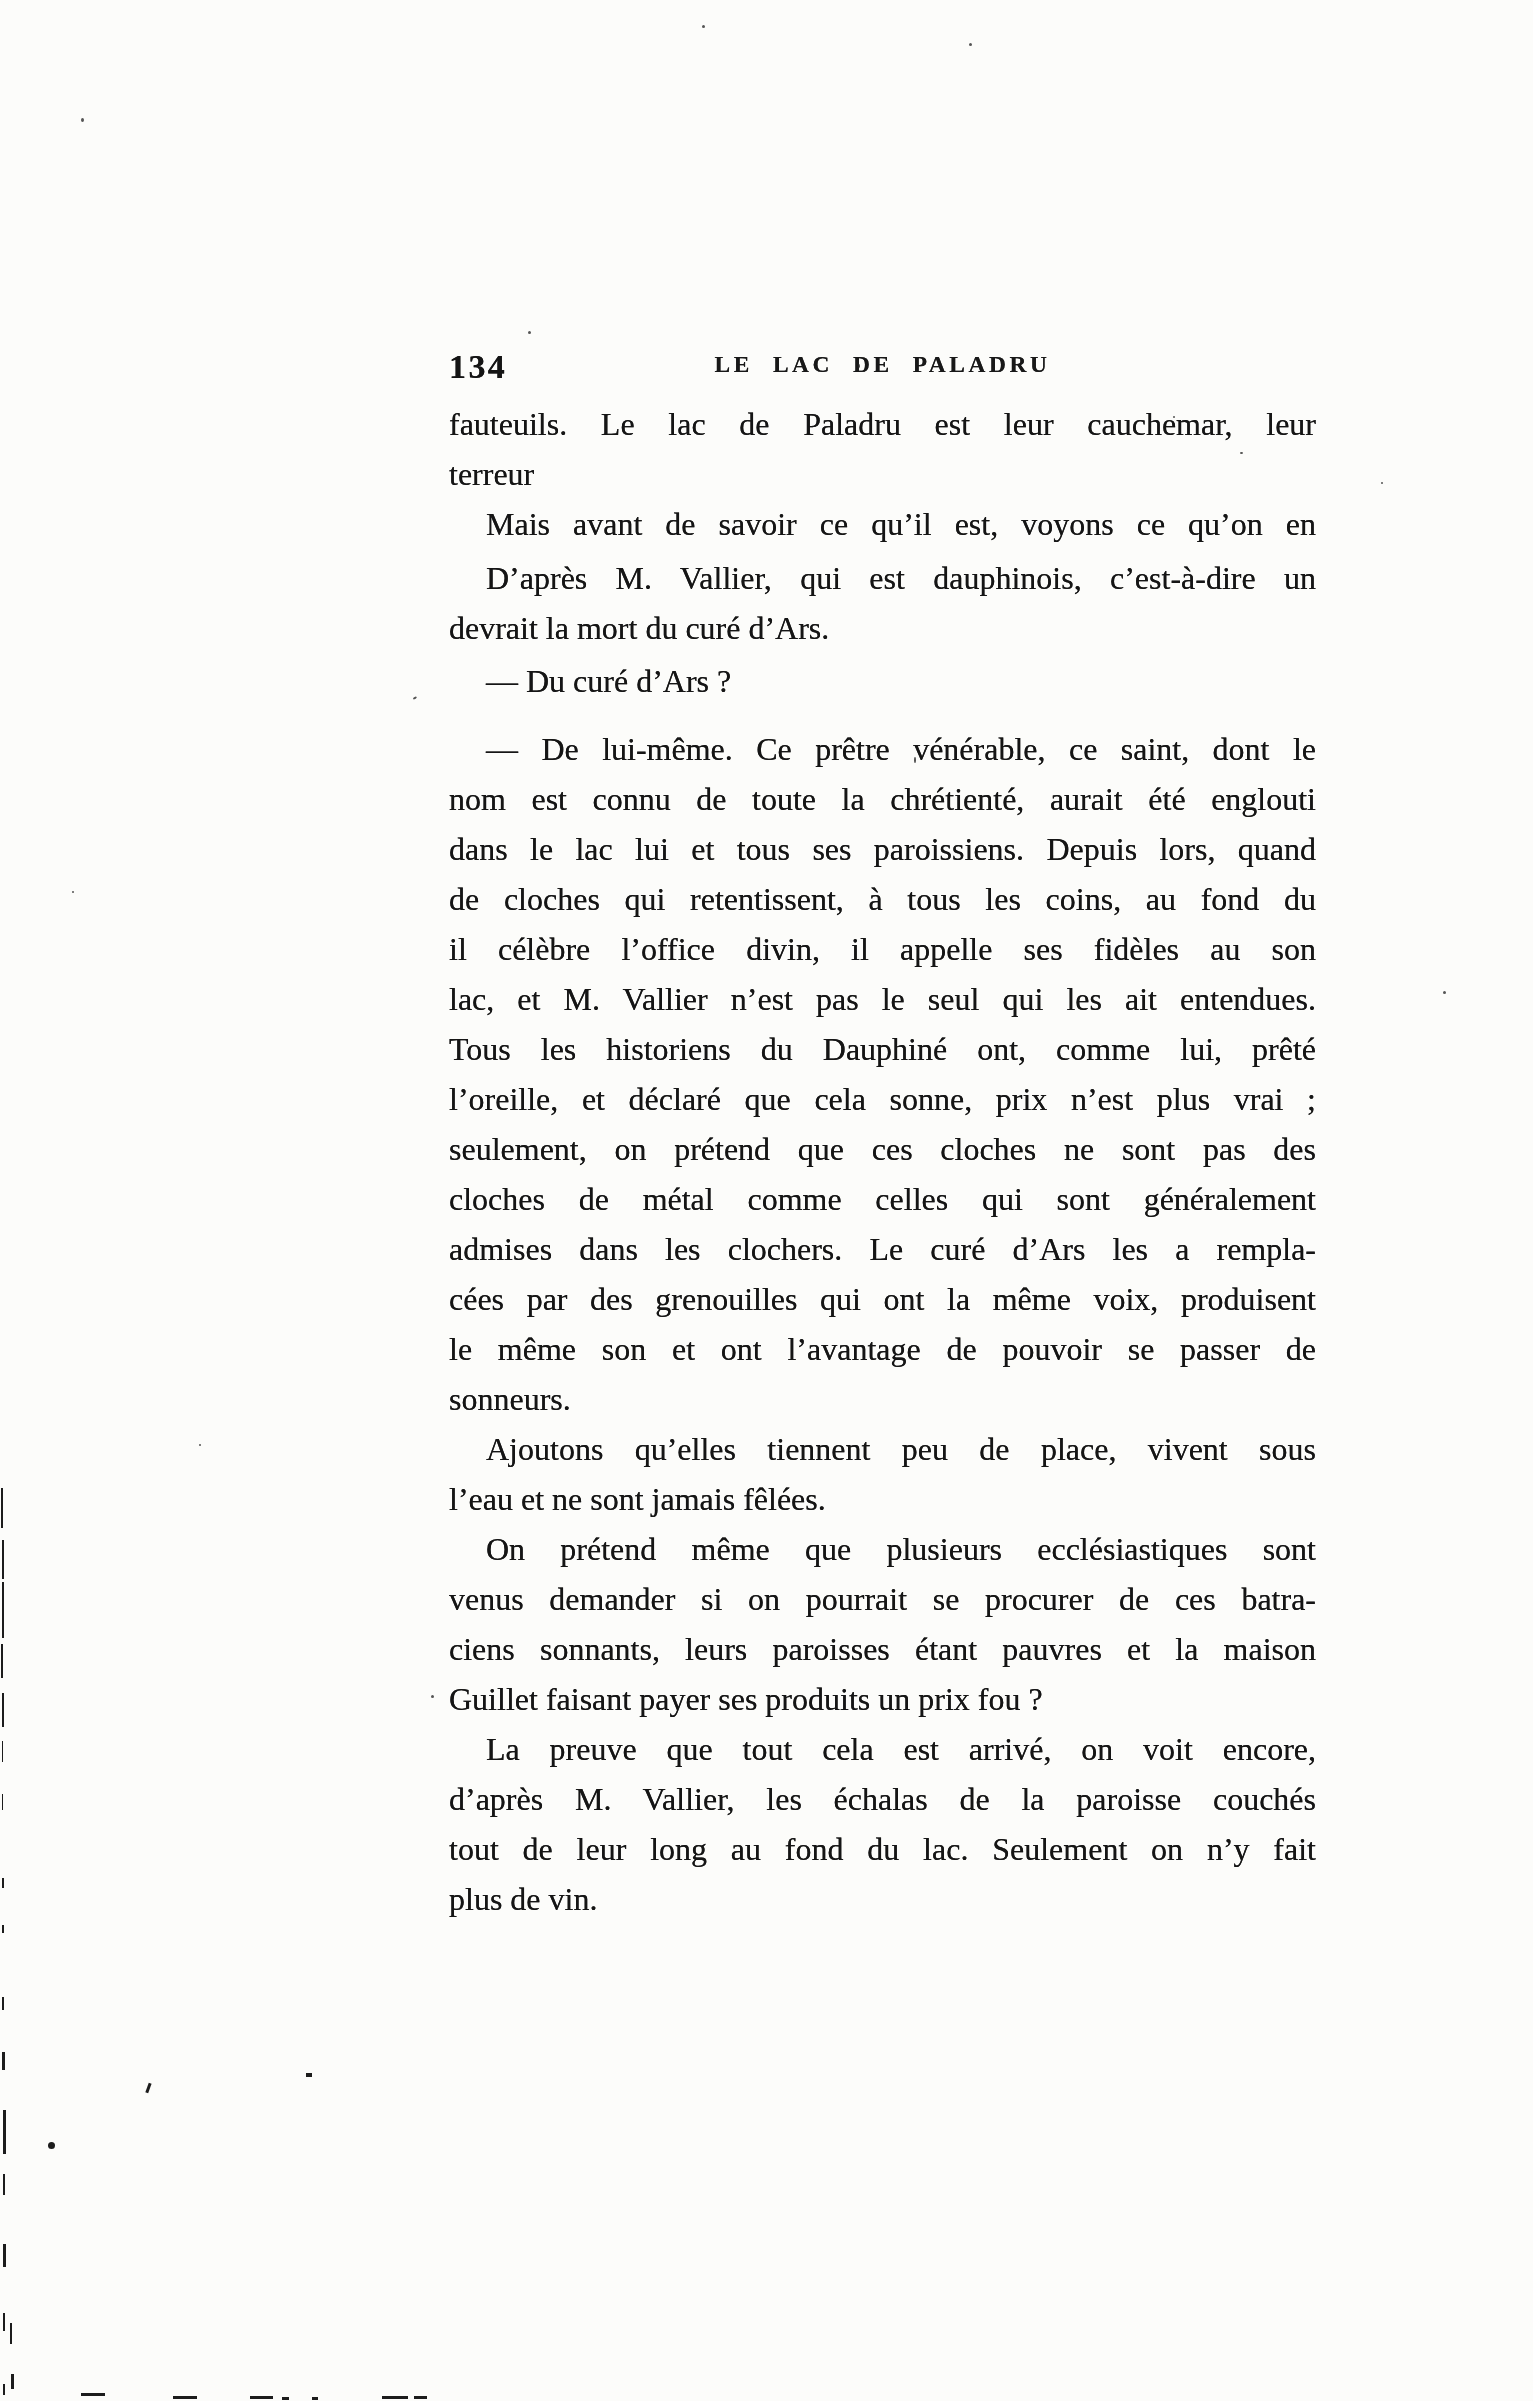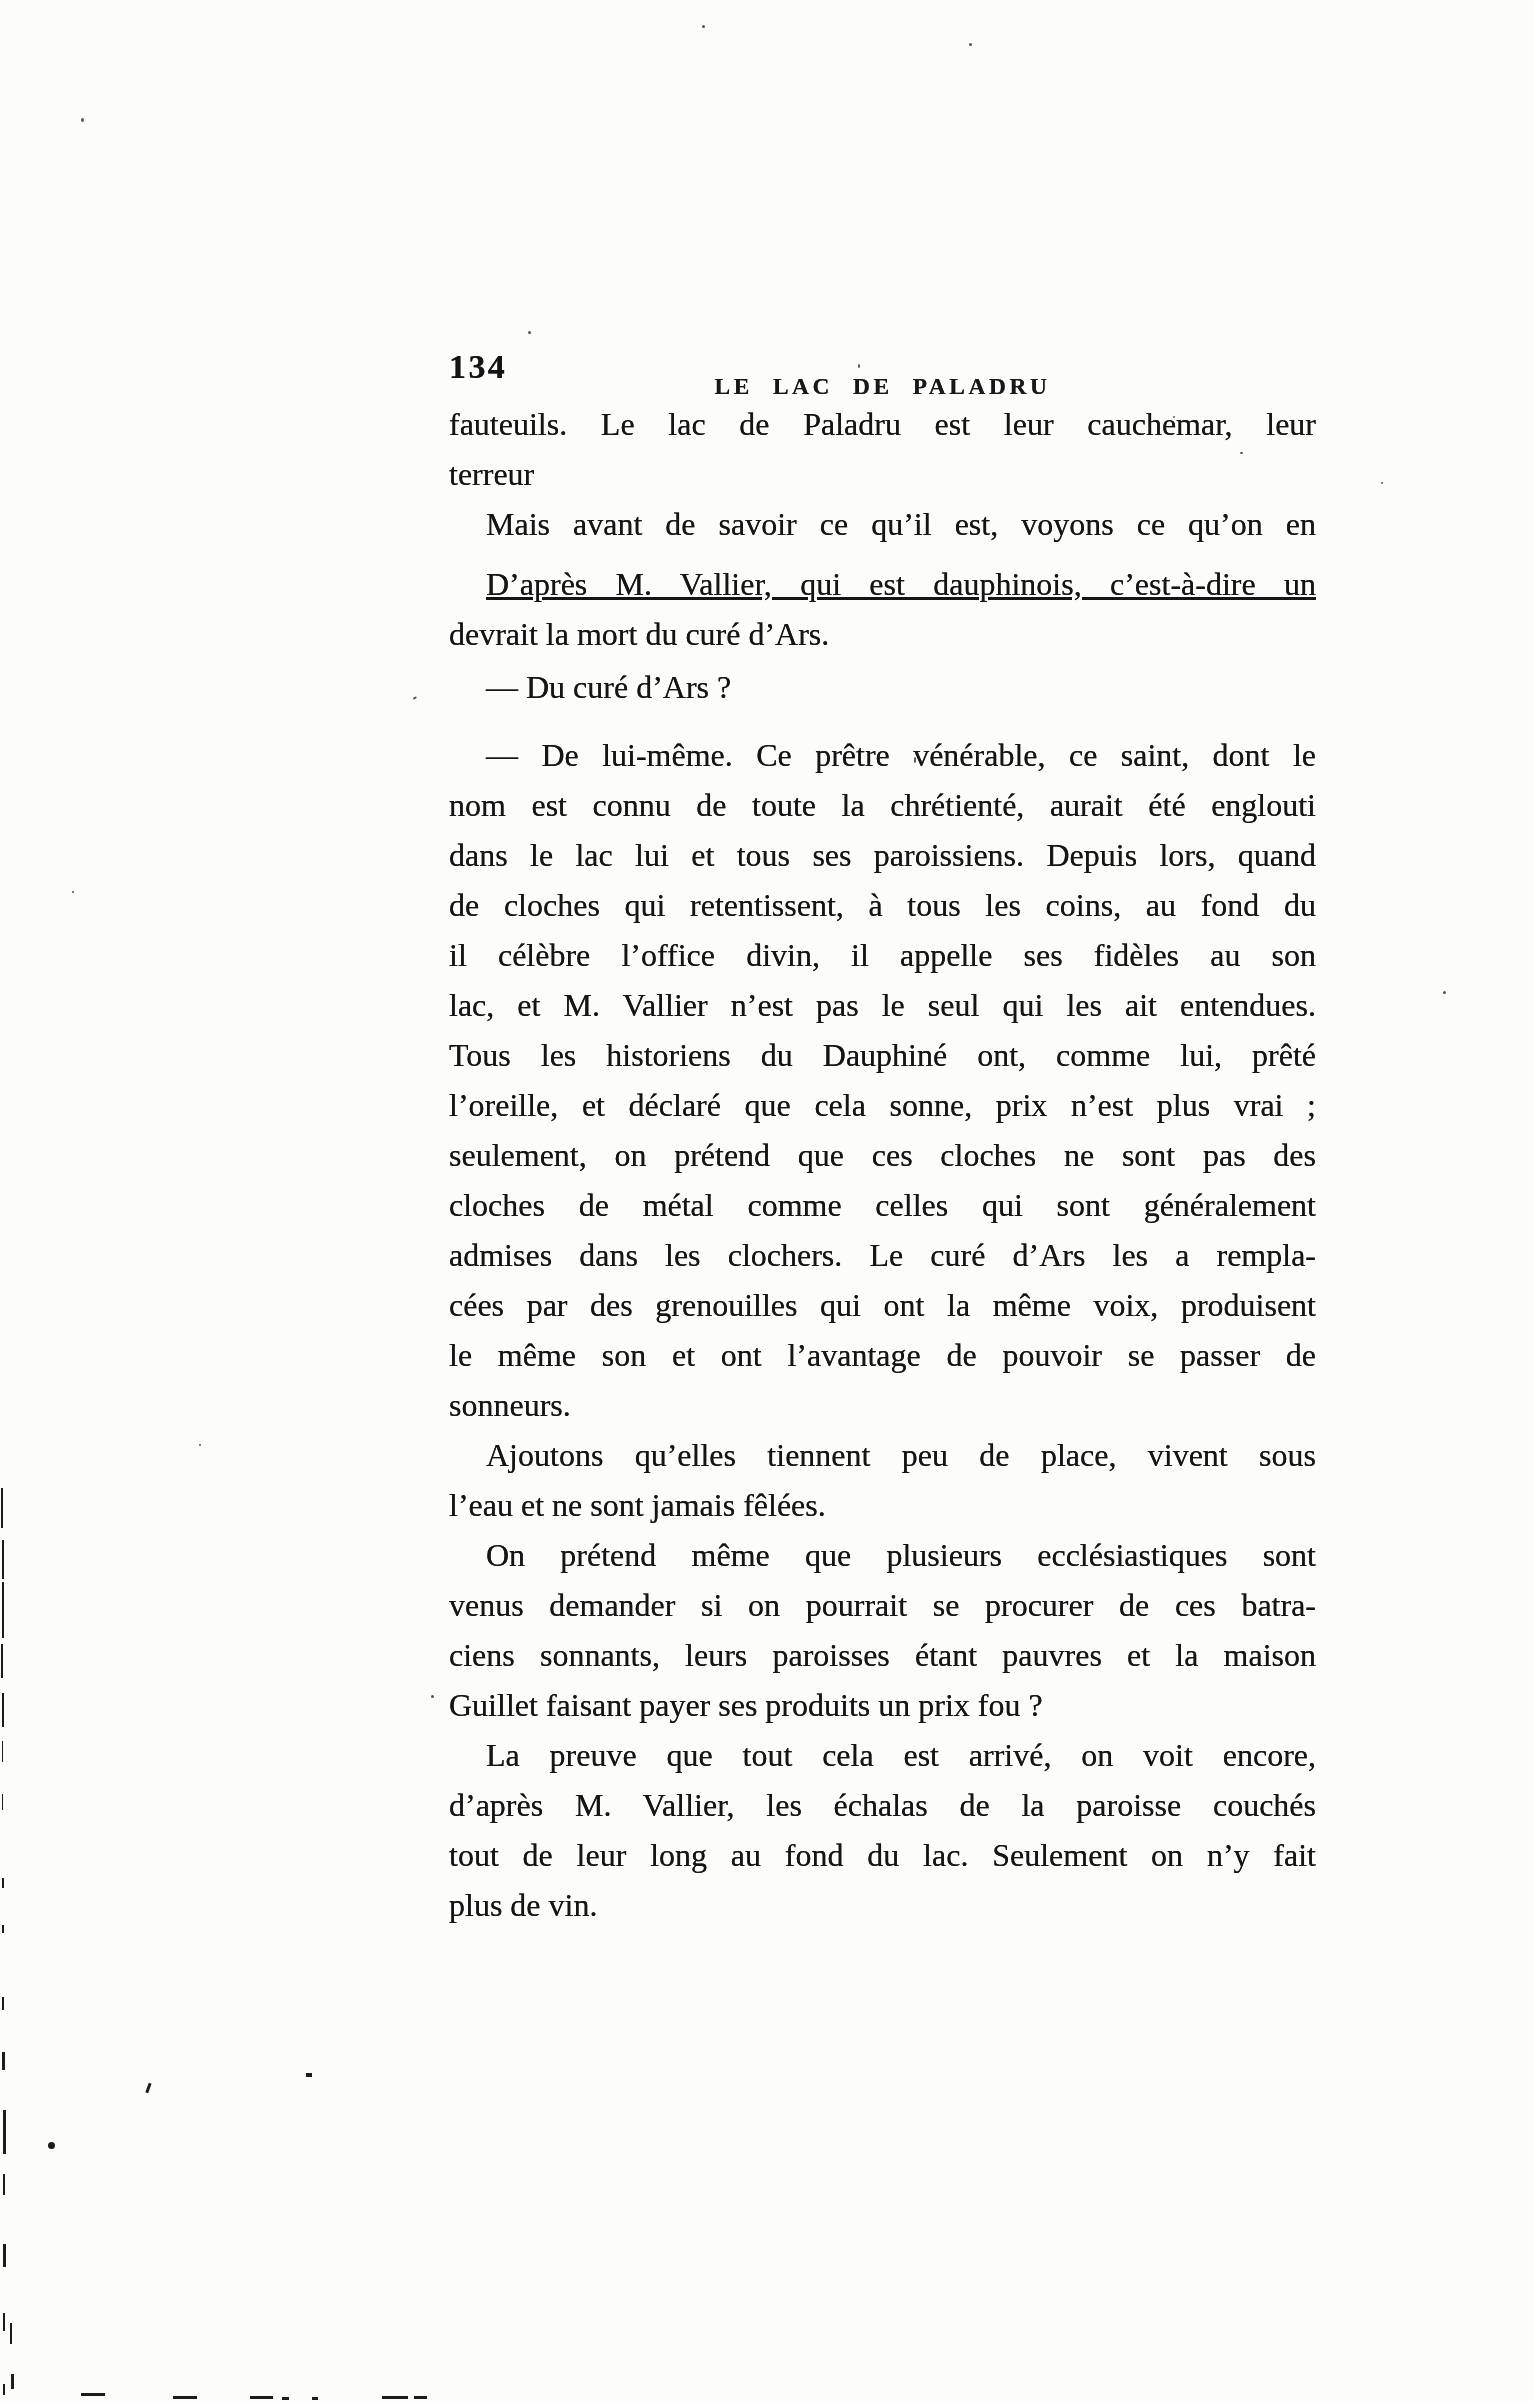--- a/index.html
+++ b/index.html
@@ -49,7 +49,6 @@
     word-spacing: 10.5px;
     color: #181818;
     text-shadow: 0 0 0.5px rgba(15,15,15,0.8);
-    margin-top: 22px;
   }
   
   .text-block {

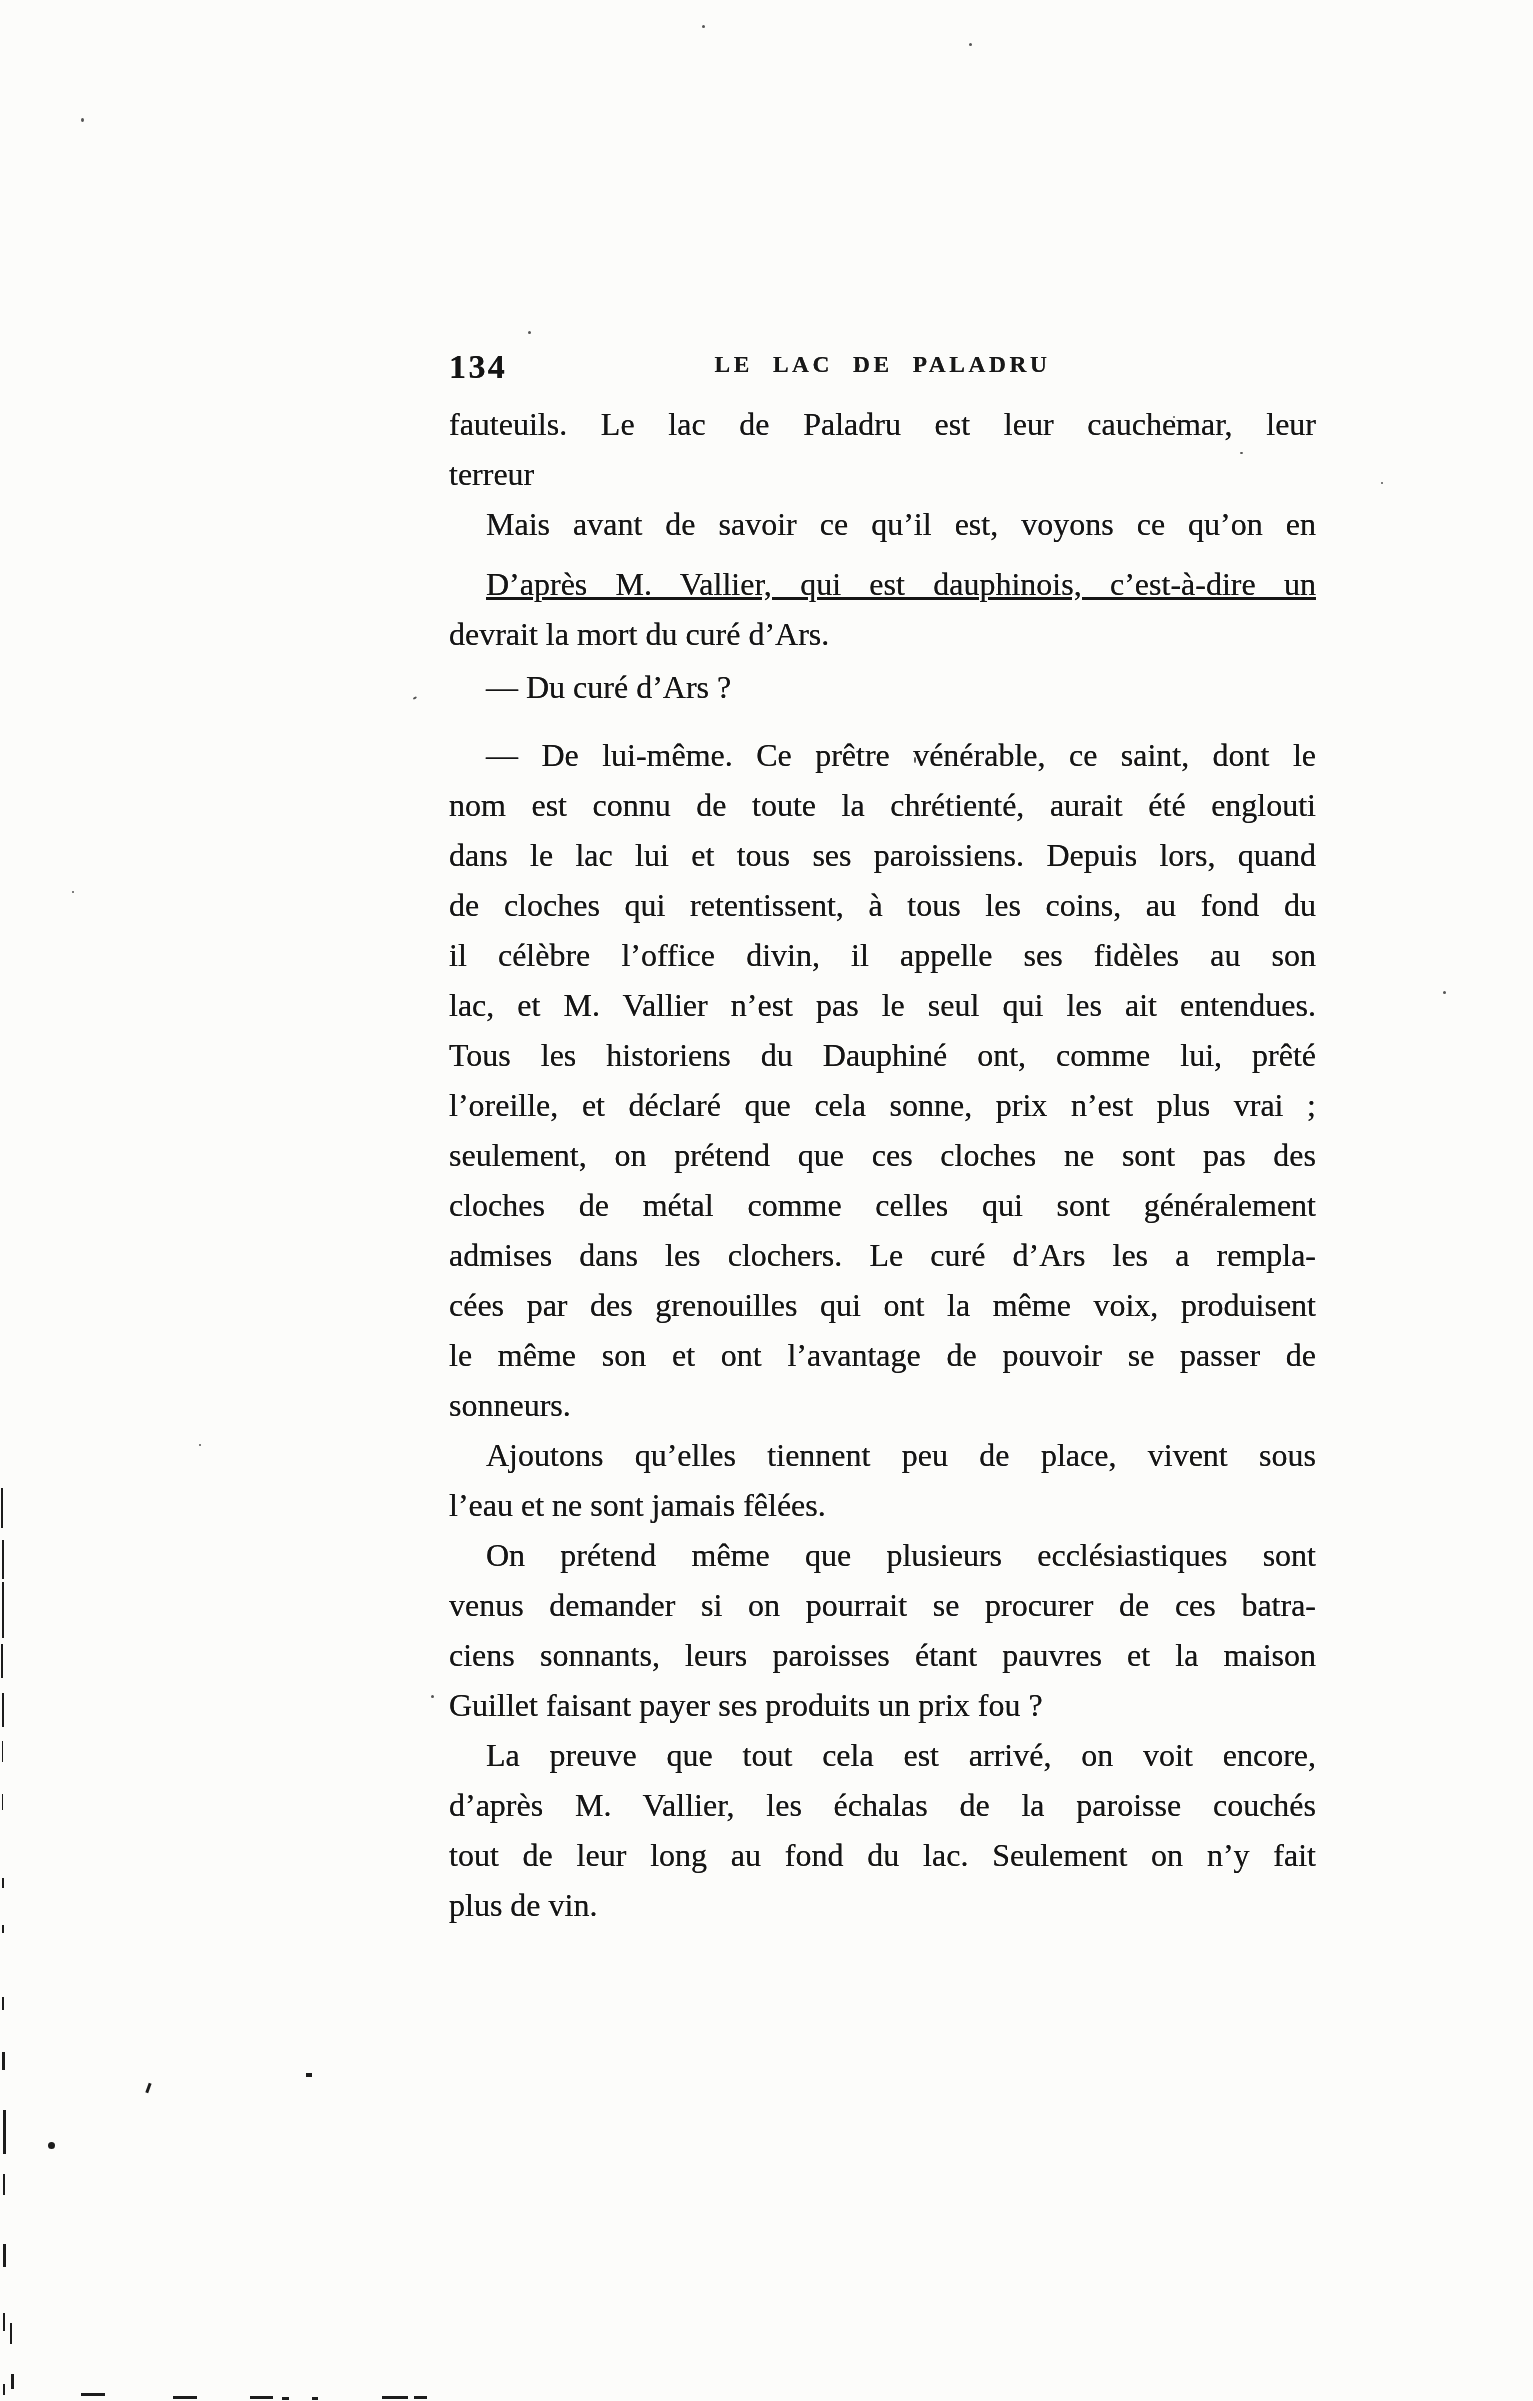--- a/index.html
+++ b/index.html
@@ -99,7 +99,7 @@
       <div class="line just">fauteuils. Le lac de Paladru est leur cauchemar, leur</div>
       <div class="line">terreur</div>
       <div class="line just ind">Mais avant de savoir ce qu’il est, voyons ce qu’on en</div>
-      <div class="line just ind" style="margin-top: 10px; text-decoration: underline;">D’après M. Vallier, qui est dauphinois, c’est-à-dire un</div>
+      <div class="line just ind" style="margin-top: 4px;">D’après M. Vallier, qui est dauphinois, c’est-à-dire un</div>
       <div class="line">devrait la mort du curé d’Ars.</div>
       <div class="line ind" style="margin-top: 3.2px;">— Du curé d’Ars ?</div>
       <div class="line just ind" style="margin-top: 17.7px;">— De lui-même. Ce prêtre vénérable, ce saint, dont le</div>

